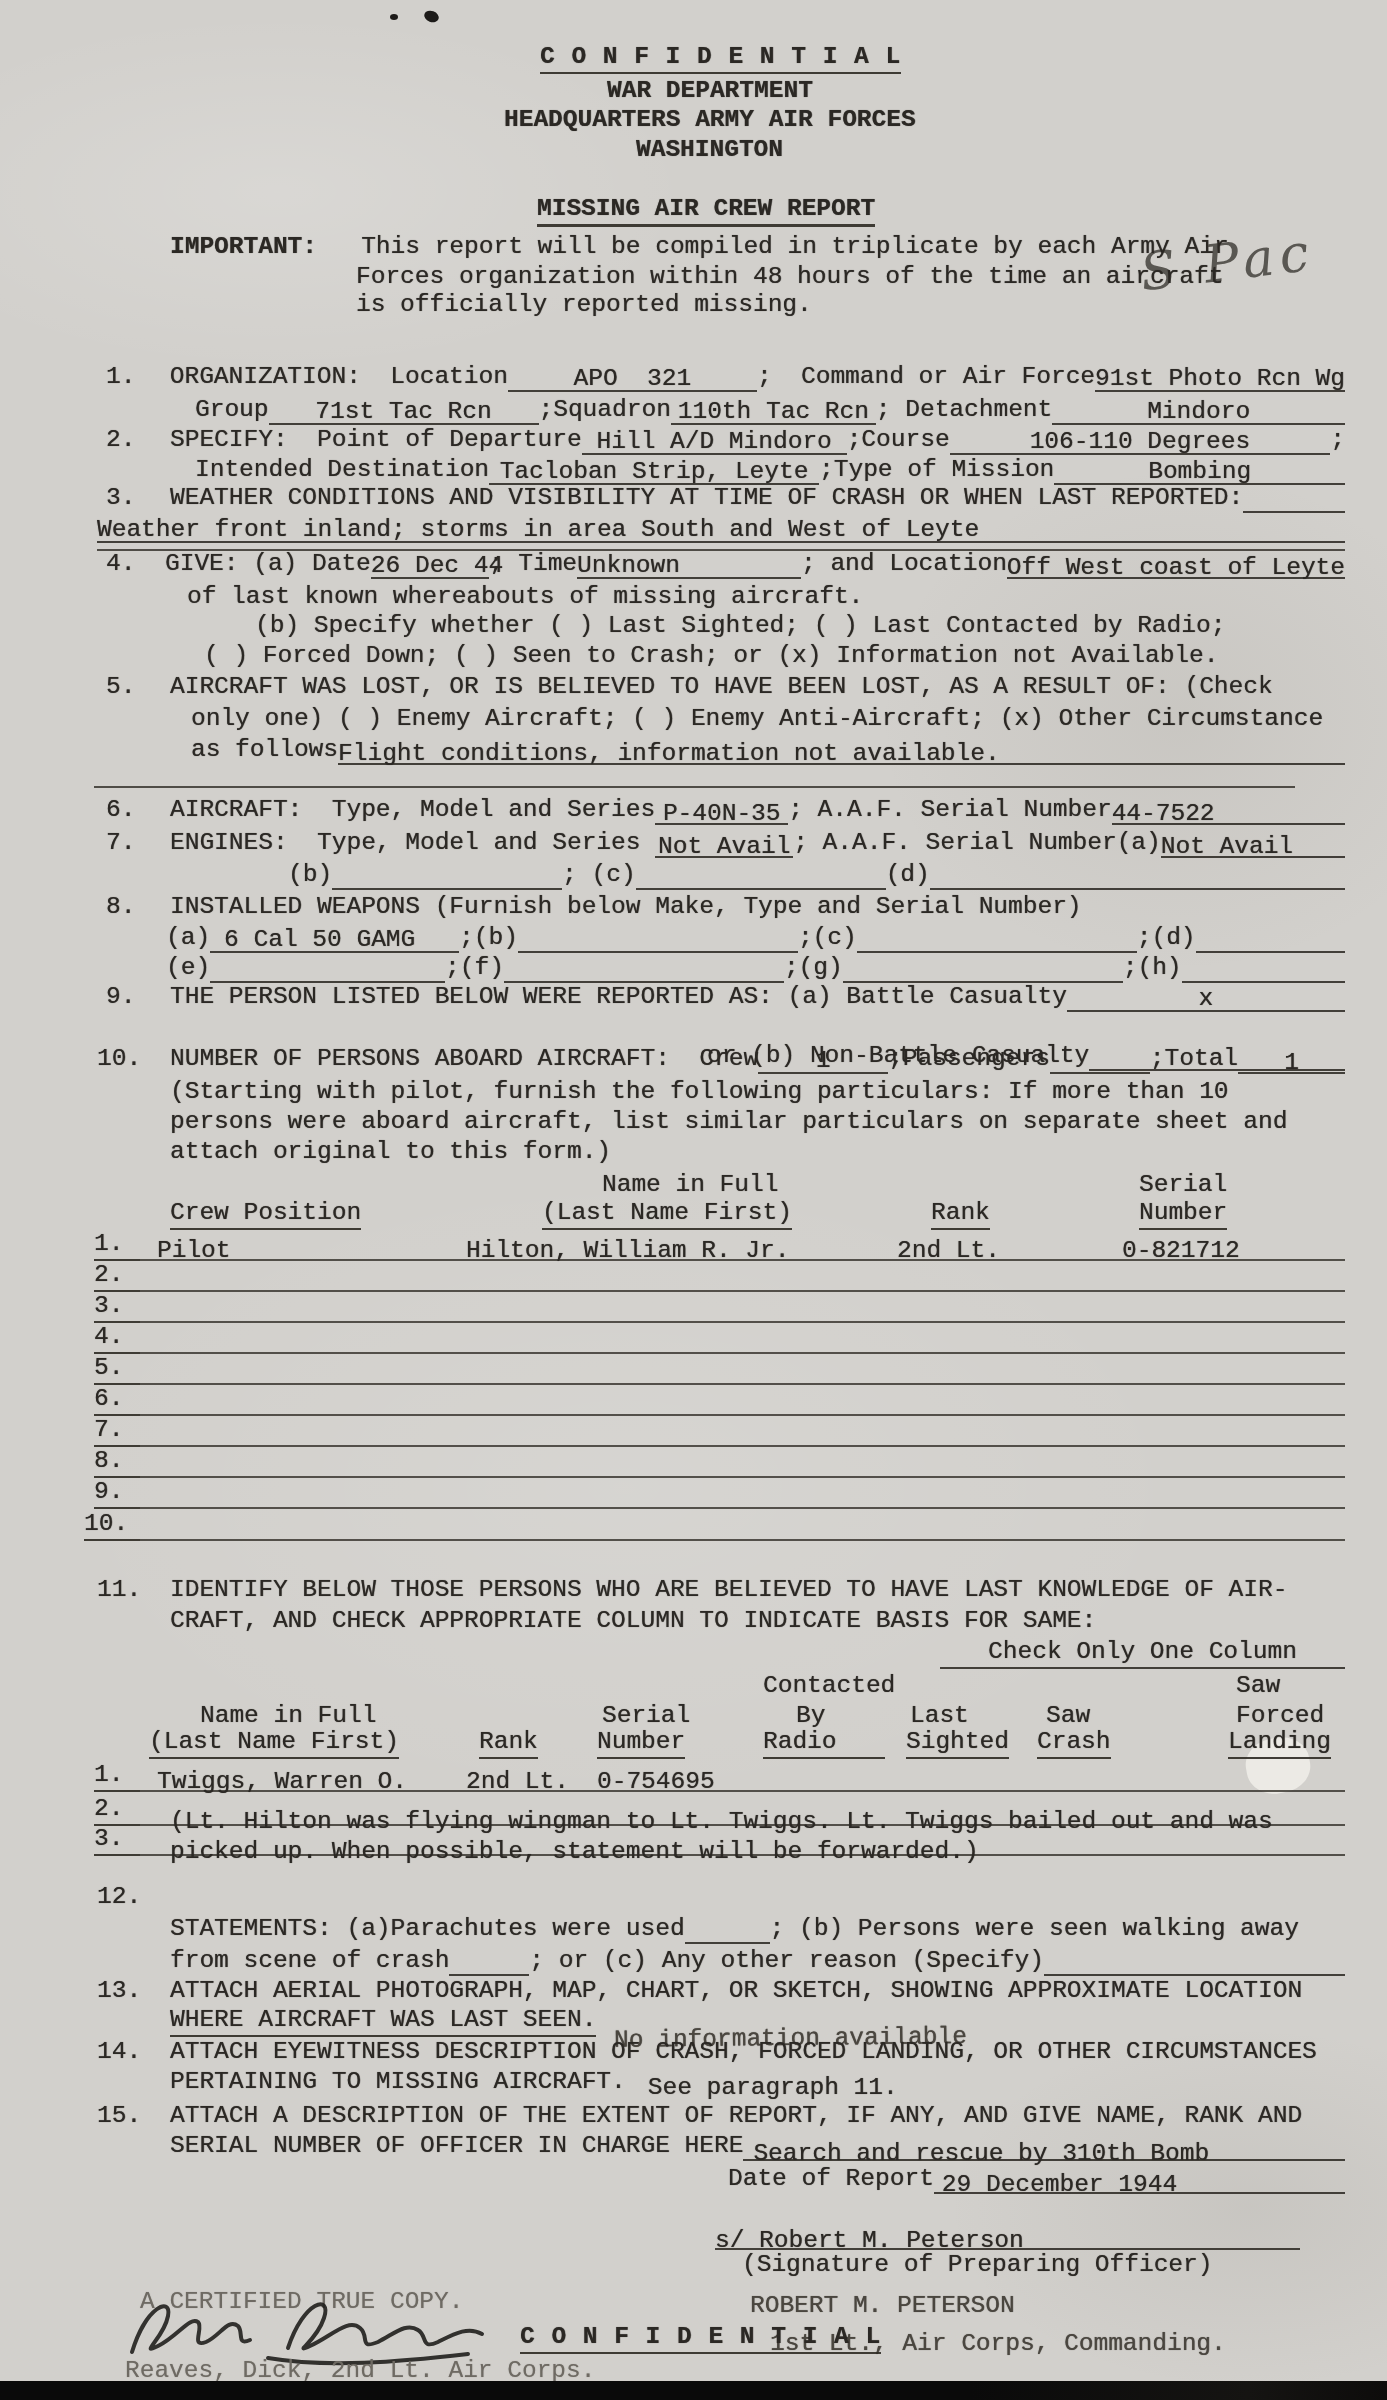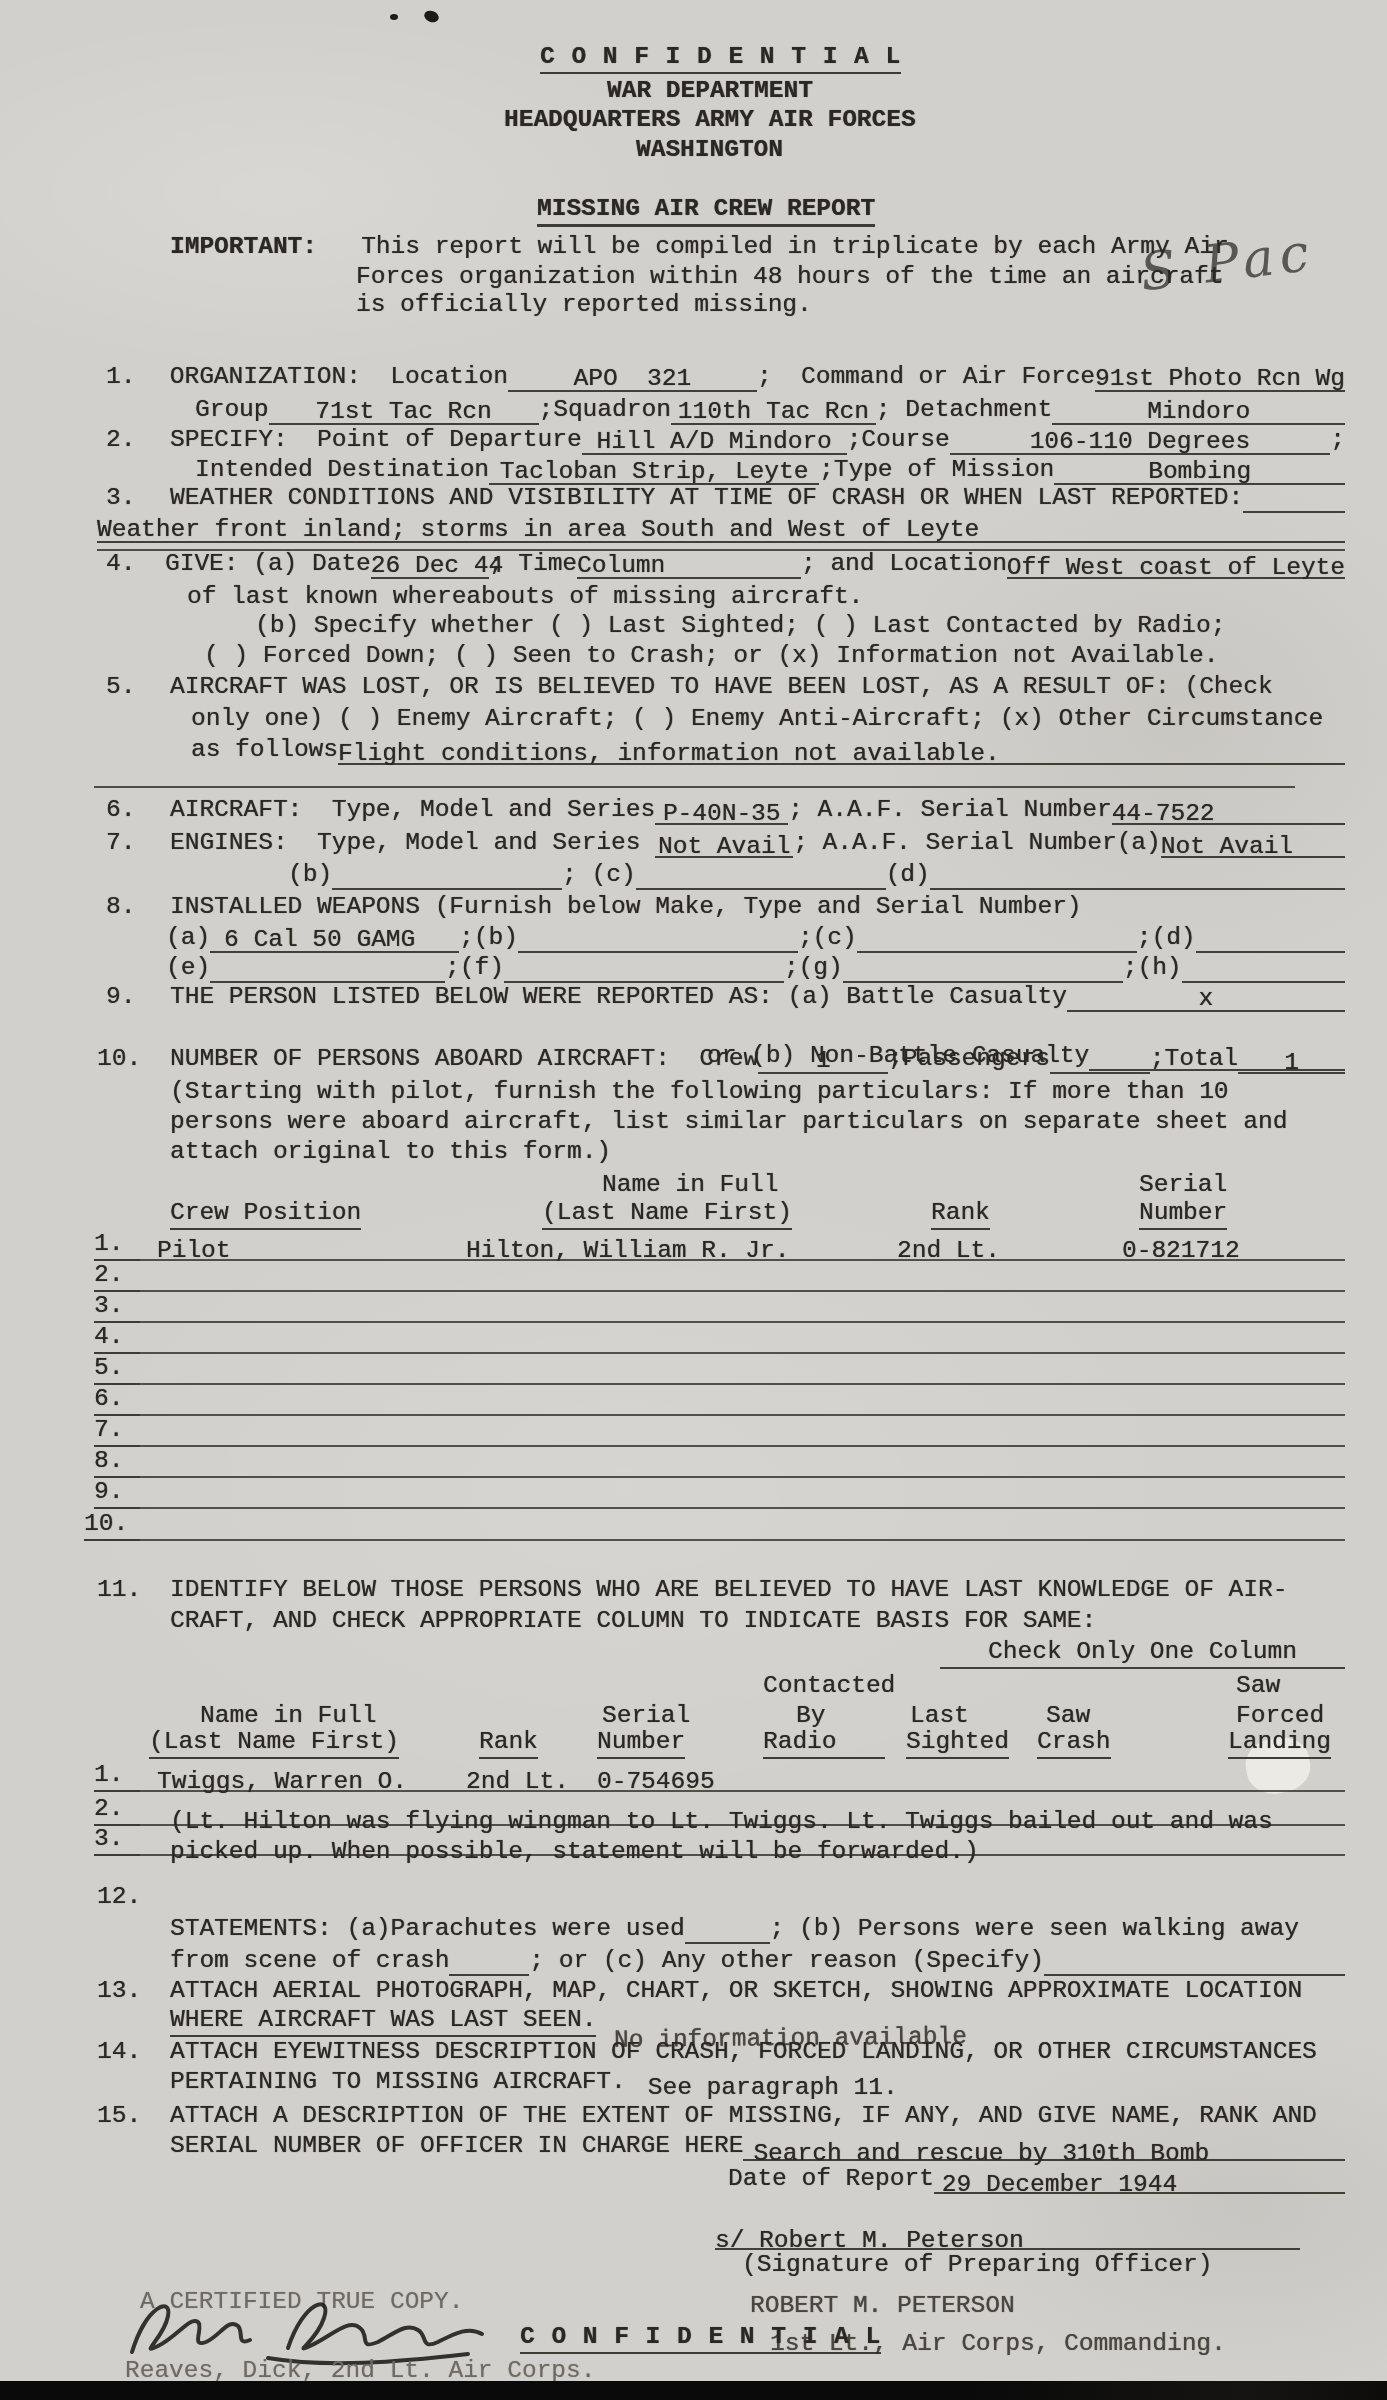--- a/index.html
+++ b/index.html
@@ -87,7 +87,7 @@
   <div class="rule" style="left:97px;top:519px;width:1248px;"></div>
 
   <div class="ln" style="left:106px;top:547px;width:1239px;">
-    <span class="num" style="width:64px;">4.</span><span>GIVE: (a) Date</span><span class="fill c4" style="width:118px;"><i>26 Dec 44</i></span><span>; Time</span><span class="fill c4 left" style="width:243px;"><i>Column</i></span><span>; and Location</span><span class="fill fx c6 left"><i>Off West coast of Leyte</i></span>
+    <span class="num" style="width:64px;">4.</span><span>GIVE: (a) Date</span><span class="fill c4" style="width:118px;"><i>26 Dec 44</i></span><span>; Time</span><span class="fill c4 left" style="width:243px;"><i>Unknown</i></span><span>; and Location</span><span class="fill fx c6 left"><i>Off West coast of Leyte</i></span>
   </div>
   <div class="ln" style="left:187px;top:580px;"><span>of last known whereabouts of missing aircraft.</span></div>
   <div class="ln" style="left:255px;top:609px;"><span>(b) Specify whether ( ) Last Sighted; ( ) Last Contacted by Radio;</span></div>

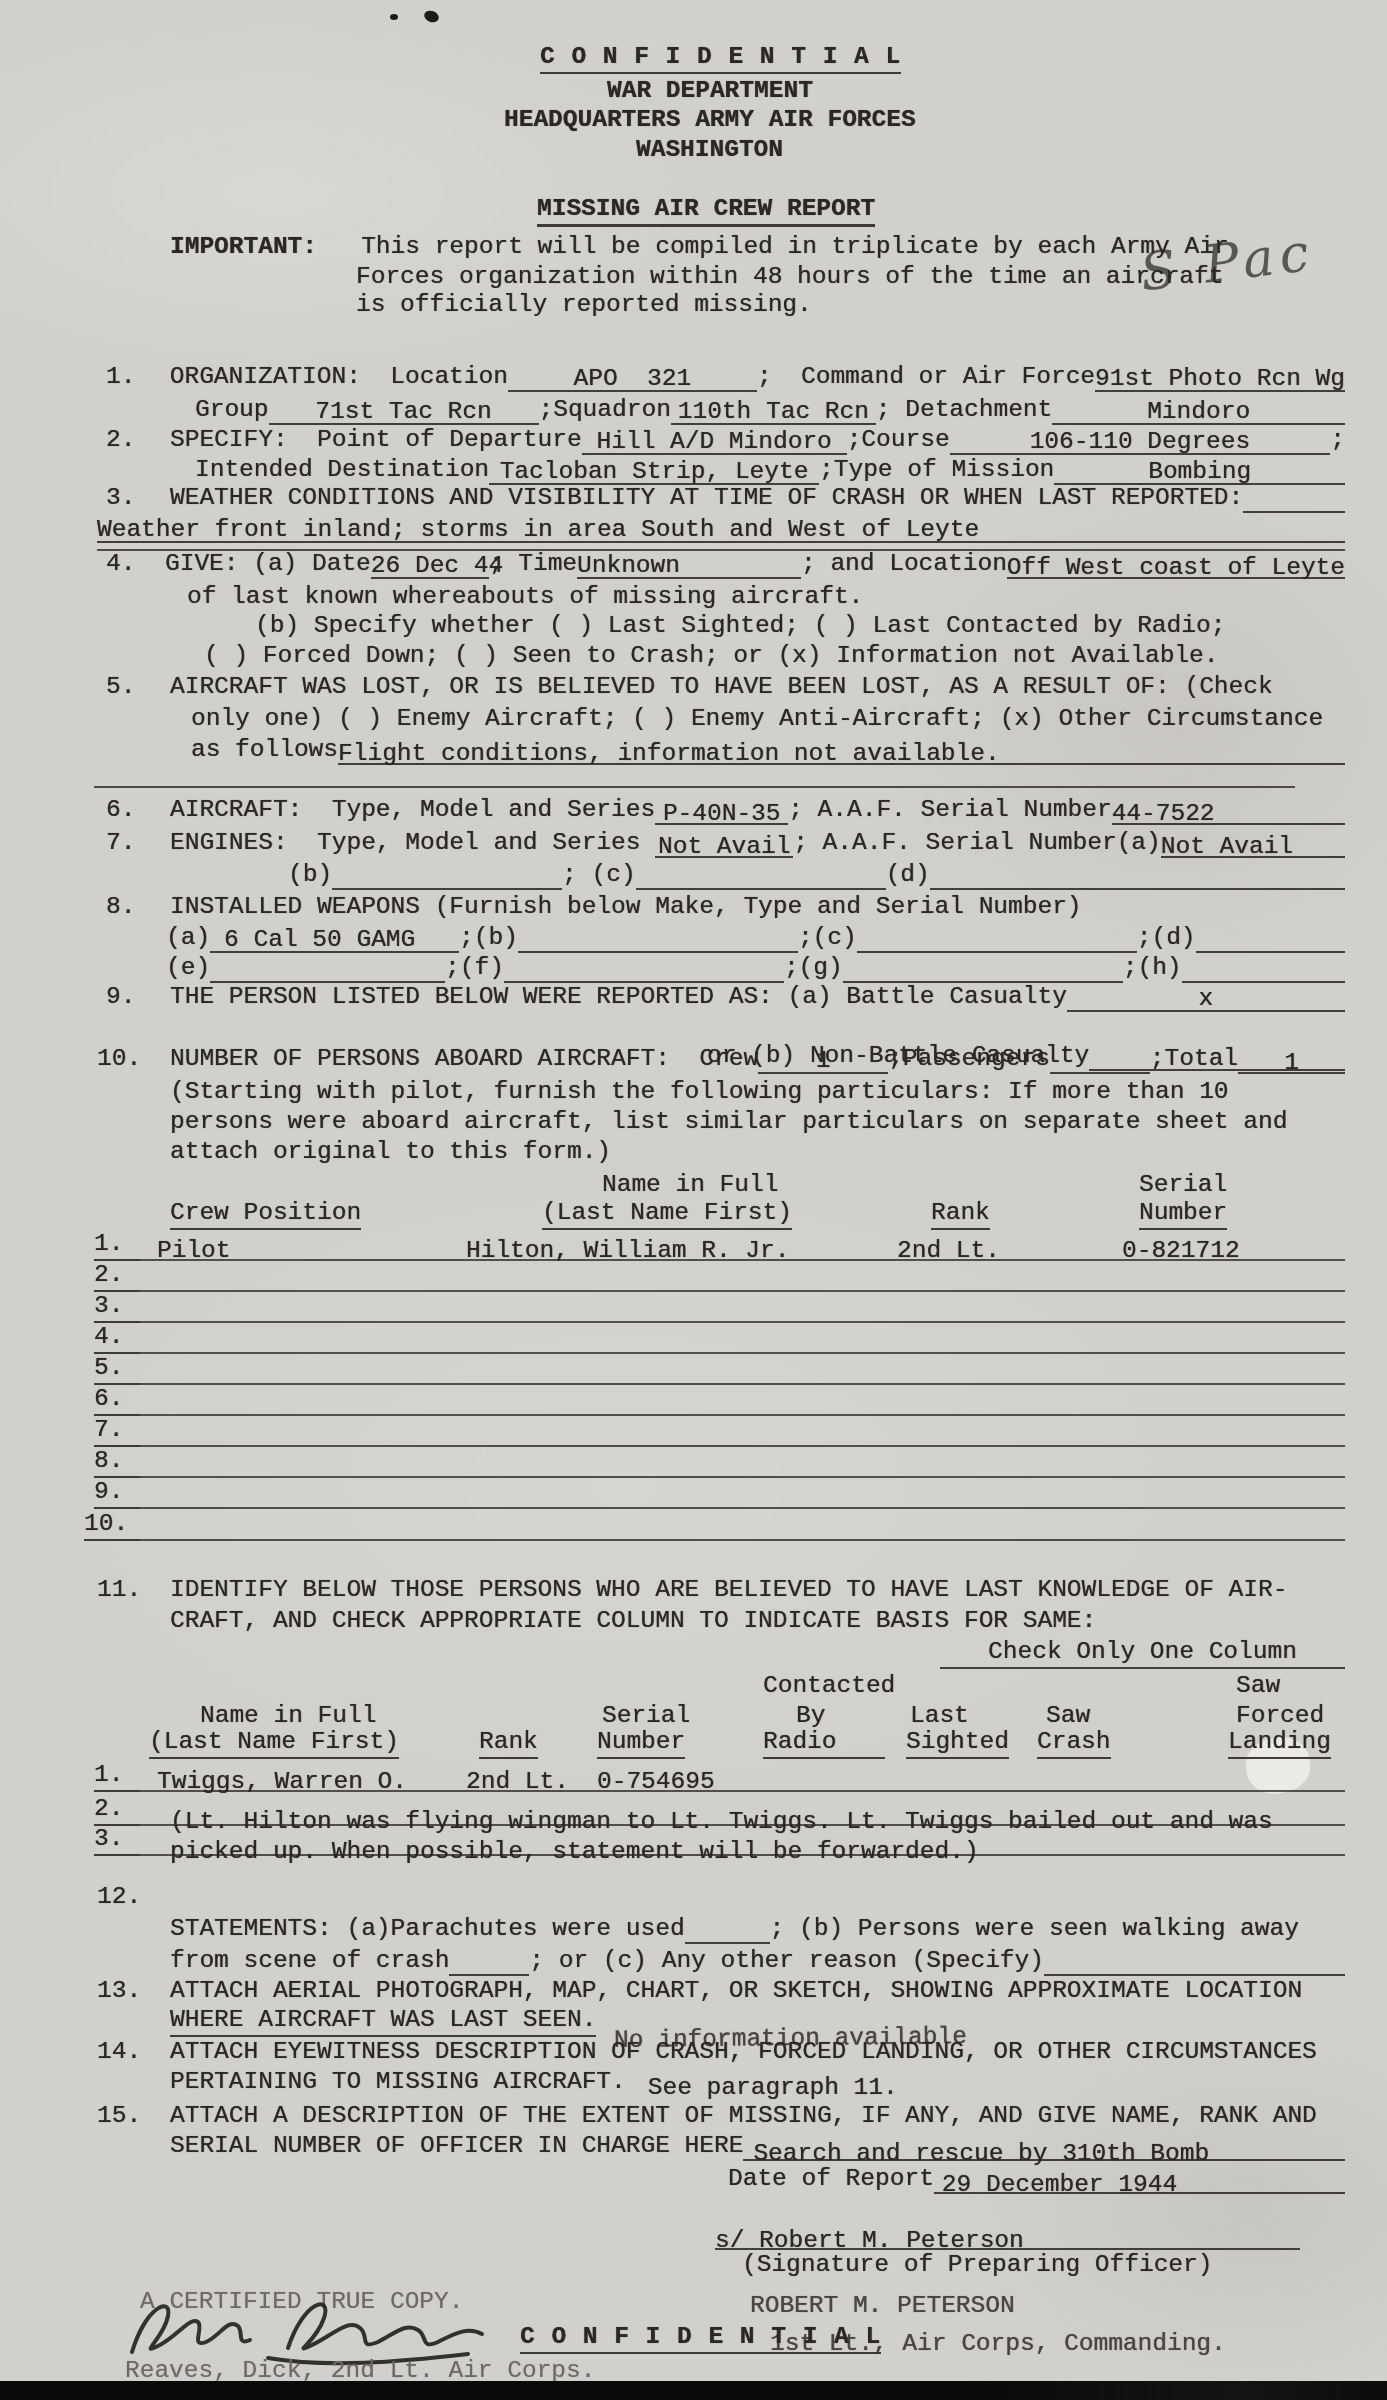--- a/index.html
+++ b/index.html
@@ -231,7 +231,7 @@
   <div class="ln" style="left:97px;top:2035px;"><span class="num" style="width:73px;">14.</span><span>ATTACH EYEWITNESS DESCRIPTION OF CRASH, FORCED LANDING, OR OTHER CIRCUMSTANCES</span></div>
   <div class="ln" style="left:170px;top:2065px;"><span>PERTAINING TO MISSING AIRCRAFT.</span><span class="onl" style="margin-left:22px;"><i style="top:6px;">See paragraph 11.</i></span></div>
 
-  <div class="ln" style="left:97px;top:2099px;"><span class="num" style="width:73px;">15.</span><span>ATTACH A DESCRIPTION OF THE EXTENT OF MISSING, IF ANY, AND GIVE NAME, RANK AND</span></div>
+  <div class="ln" style="left:97px;top:2099px;"><span class="num" style="width:73px;">15.</span><span>ATTACH A DESCRIPTION OF THE EXTENT OF REPORT, IF ANY, AND GIVE NAME, RANK AND</span></div>
   <div class="ln" style="left:170px;top:2129px;width:1175px;">
     <span>SERIAL NUMBER OF OFFICER IN CHARGE HERE</span><span class="fill fx c10 left" style="padding-left:10px;"><i>Search and rescue by 310th Bomb</i></span>
   </div>

